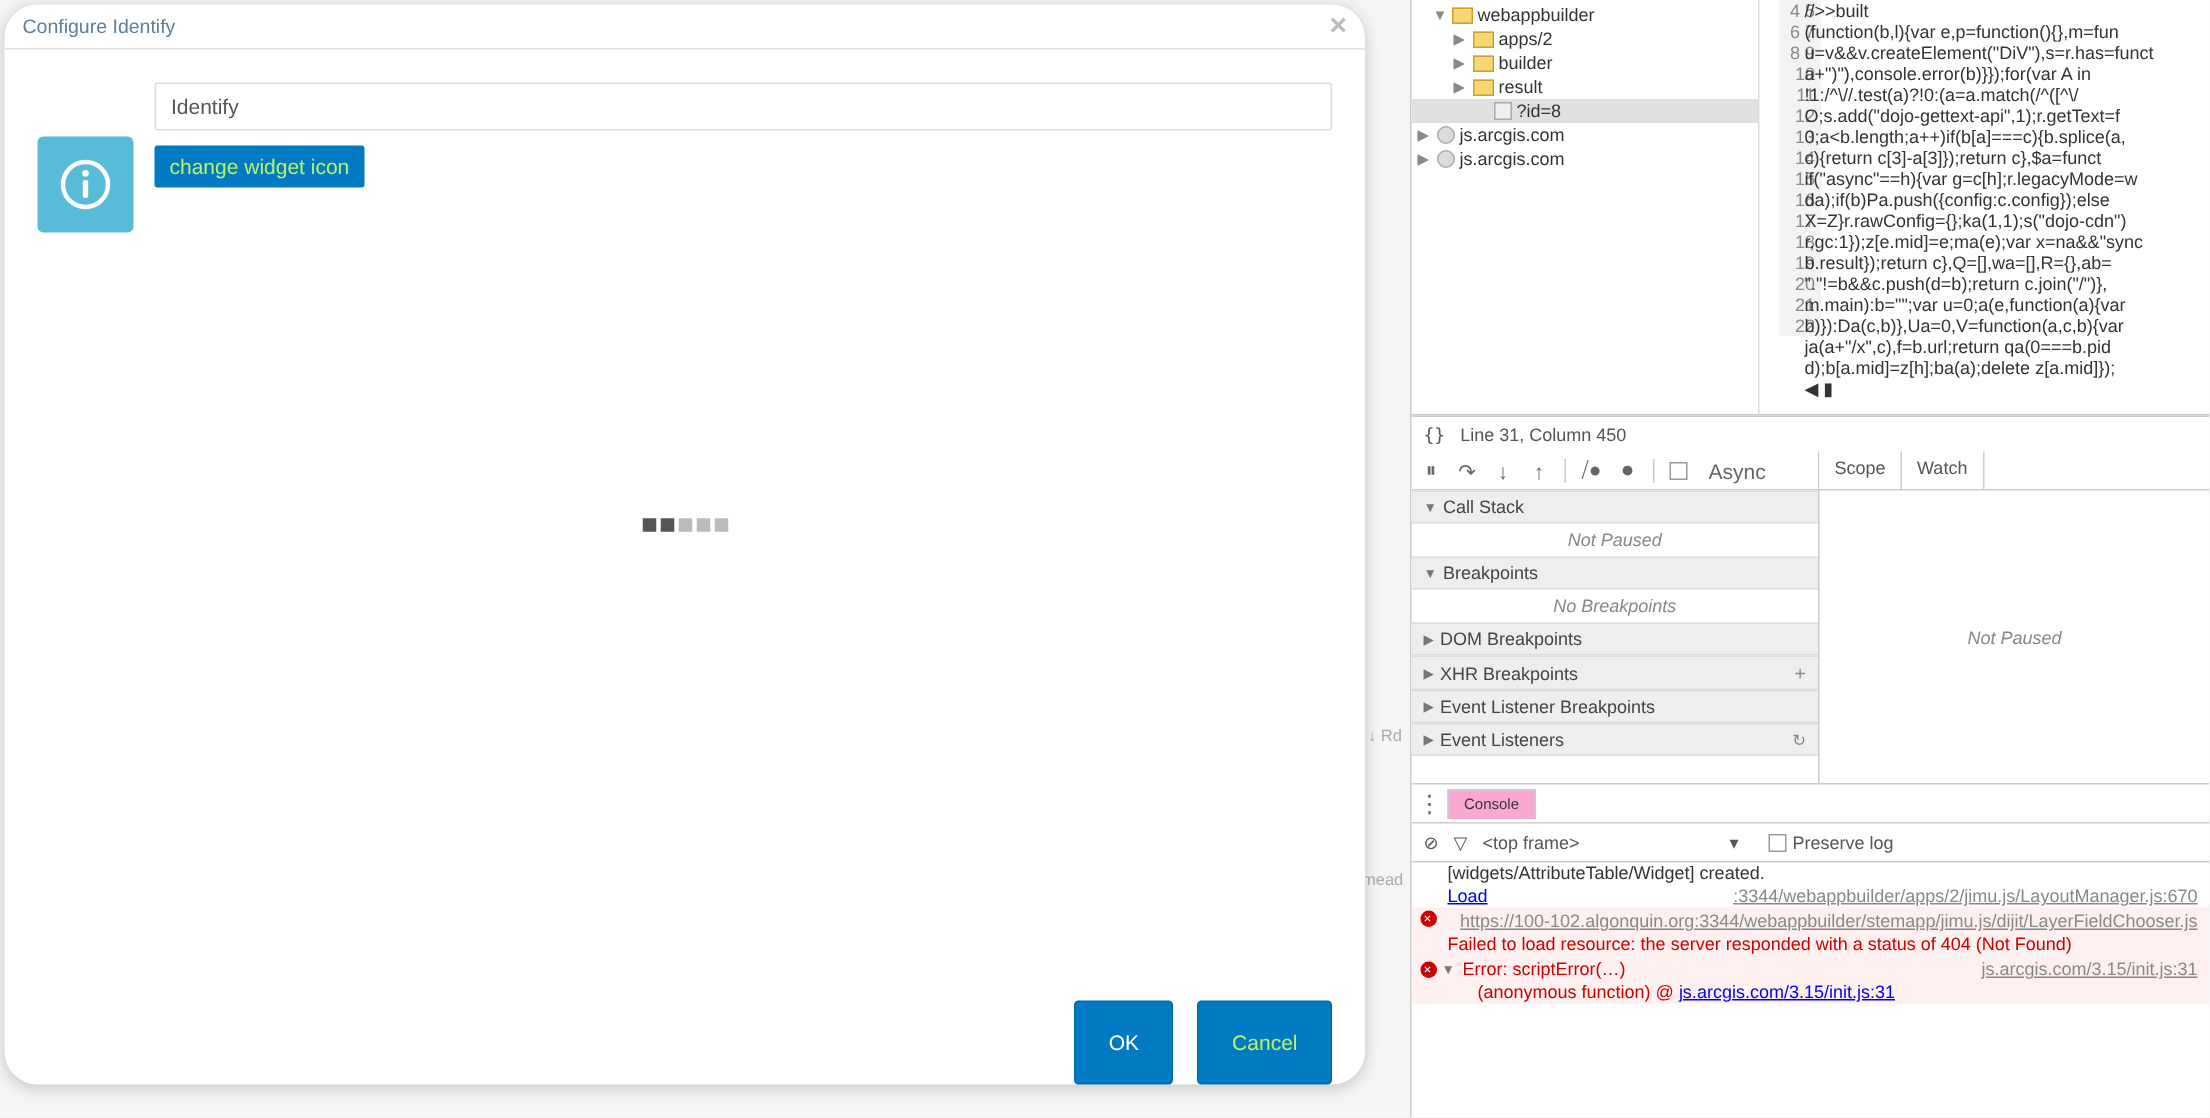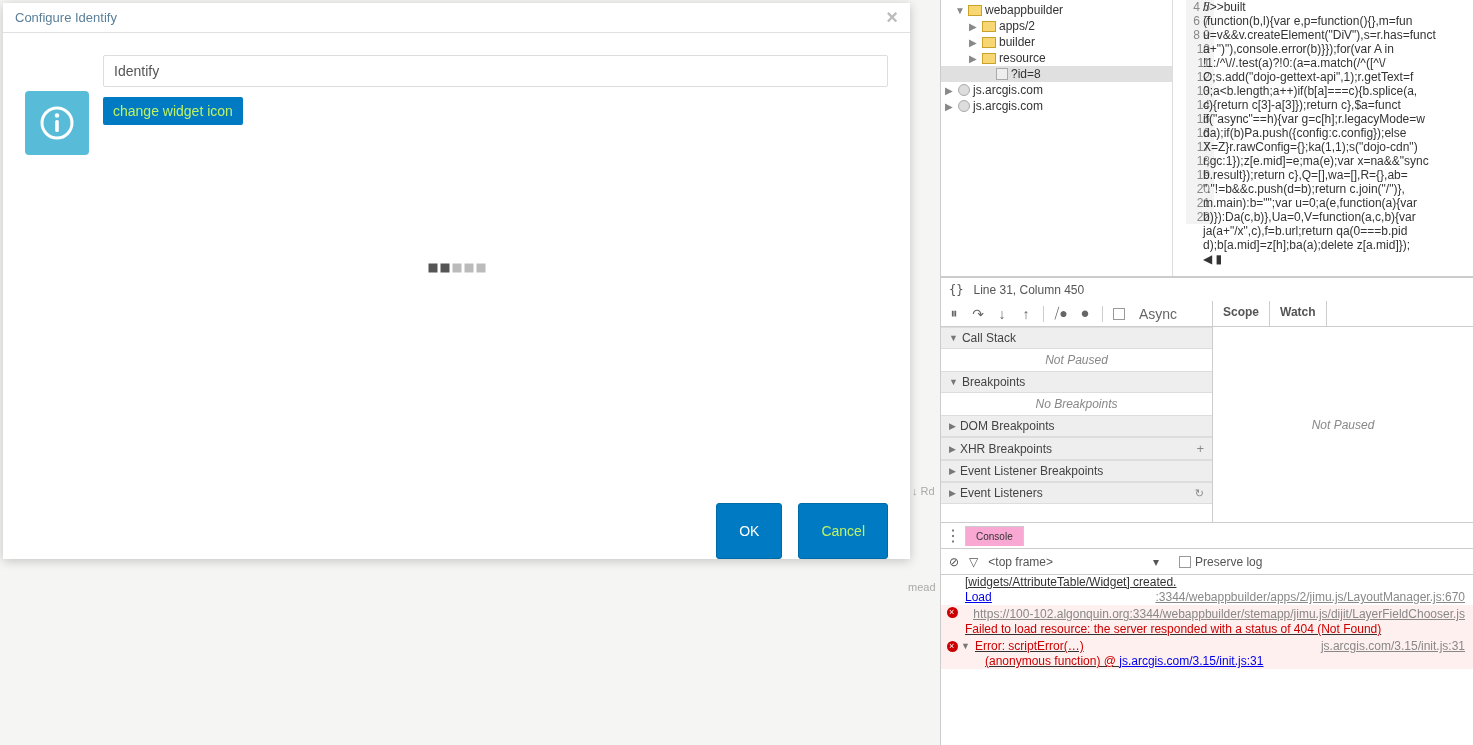--- a/index.html
+++ b/index.html
@@ -9,7 +9,7 @@
 .map-bg { position: absolute; left: 0; top: 0; width: 940px; height: 745px; background: #f5f5f3; }
 .map-bg .label { position: absolute; color: #aaa; font-size: 11px; }
 
-.modal { position: absolute; left: 3px; top: 3px; width: 907px; height: 556px; background: #fff; box-shadow: 0 2px 10px rgba(0,0,0,.2); display: flex; flex-direction: column; }
+.modal { position: absolute; left: 3px; top: 3px; width: 907px; height: 720px; background: #fff; box-shadow: 0 2px 10px rgba(0,0,0,.2); display: flex; flex-direction: column; border-radius: 22px; }
 .modal-header { height: 30px; display: flex; align-items: center; padding: 0 12px; border-bottom: 1px solid #e0e0e0; color: #5a7f9a; font-size: 13px; }
 .modal-header .close { margin-left: auto; color: #bbb; font-size: 20px; cursor: pointer; font-weight: bold; }
 .modal-body { flex: 1; padding: 22px 22px 0 22px; position: relative; }

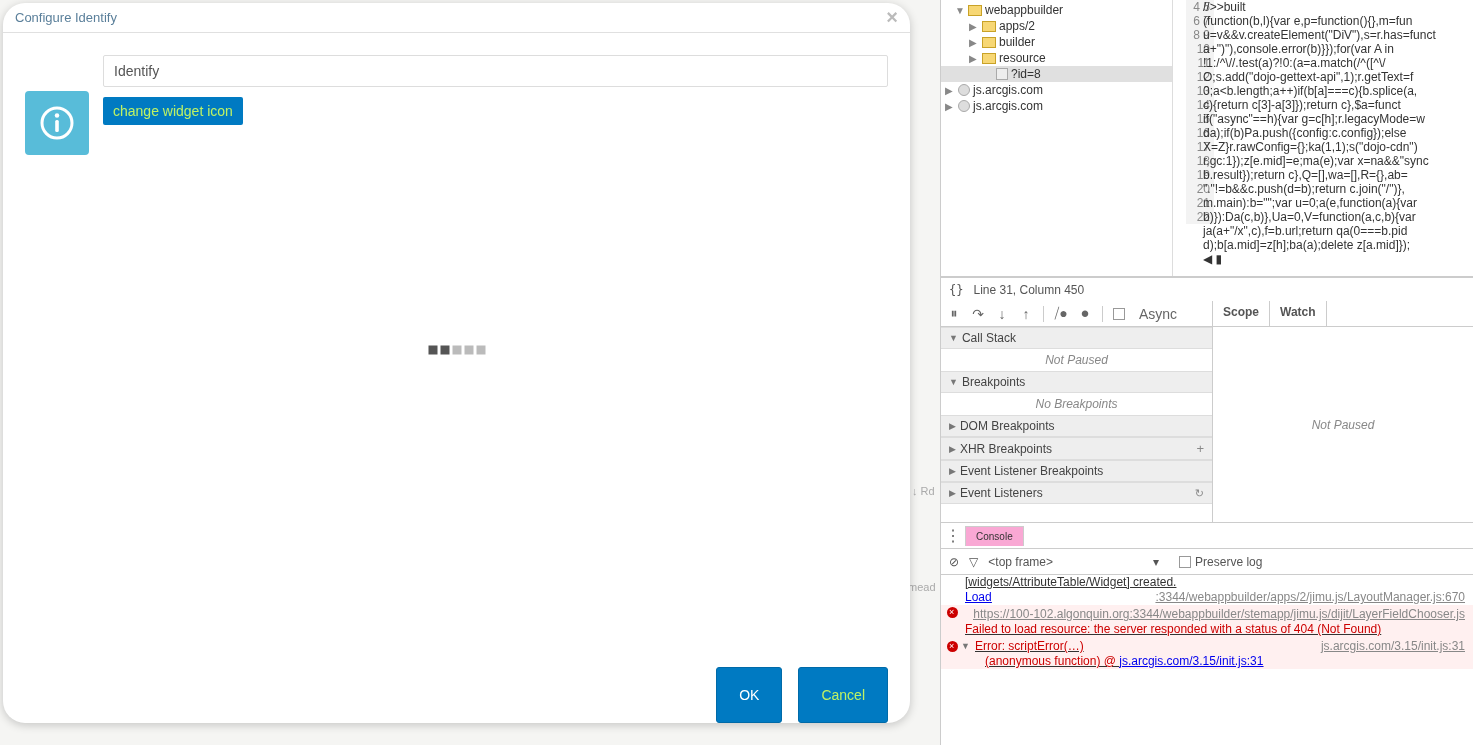--- a/index.html
+++ b/index.html
@@ -140,7 +140,7 @@
       <div class="node pad2">
           <span class="arrow">▶</span>
           <span class="fld"></span>
-          <span>resource</span>
+          <span>result</span>
         </div>
       <div class="node pad3 sel">
           <span class="arrow"></span>

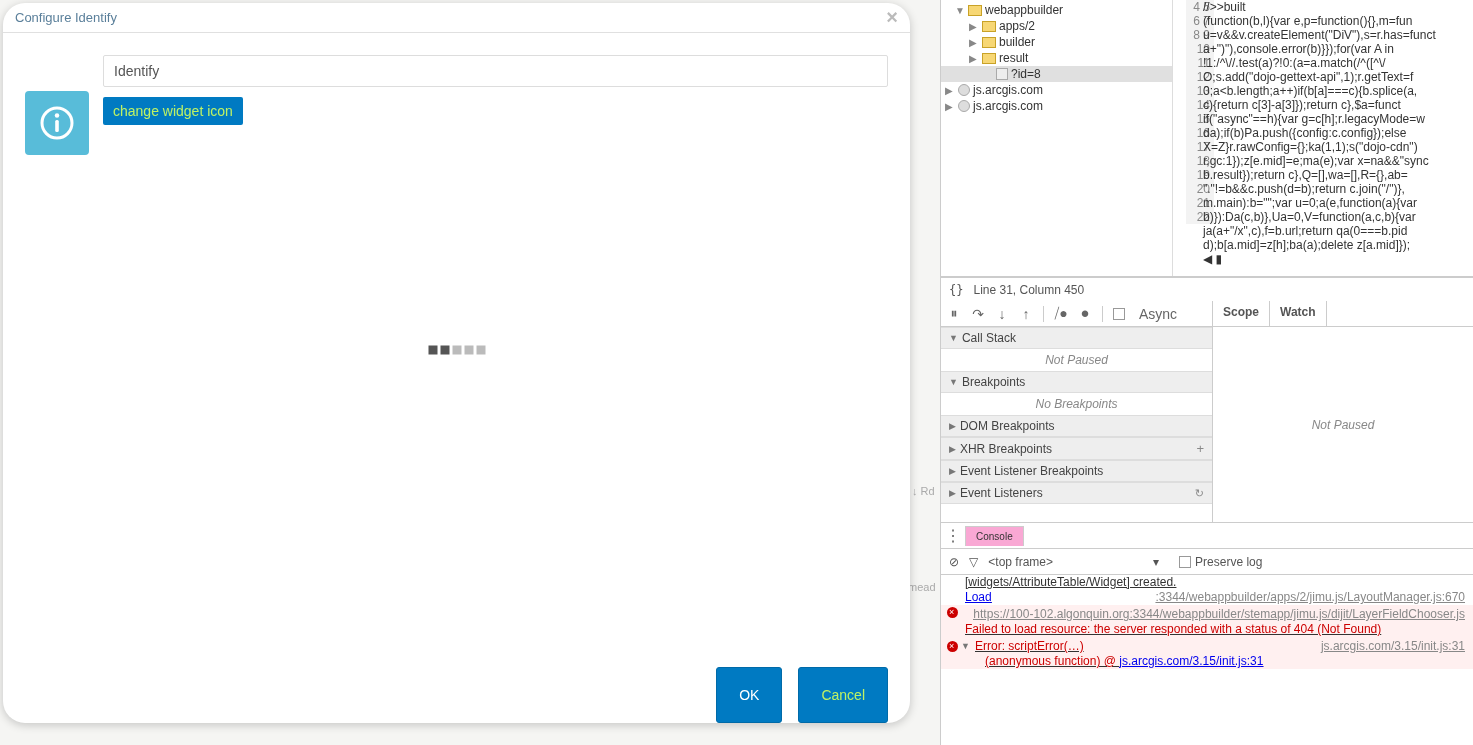--- a/index.html
+++ b/index.html
@@ -58,7 +58,7 @@
 
 .dt-deb-right { flex: 1; display: flex; flex-direction: column; }
 .dt-tabs { height: 26px; border-bottom: 1px solid #ccc; display: flex; font-size: 12px; }
-.dt-tabs .tab { padding: 4px 10px; border-right: 1px solid #ccc; color: #555; font-weight: bold; }
+.dt-tabs .tab { padding: 4px 10px; border-right: 1px solid #ccc; color: #555; }
 .dt-tabs .tab.active { background: #fff; }
 .dt-deb-right .body { flex: 1; display: flex; align-items: center; justify-content: center; color: #888; font-style: italic; font-size: 12px; }
 

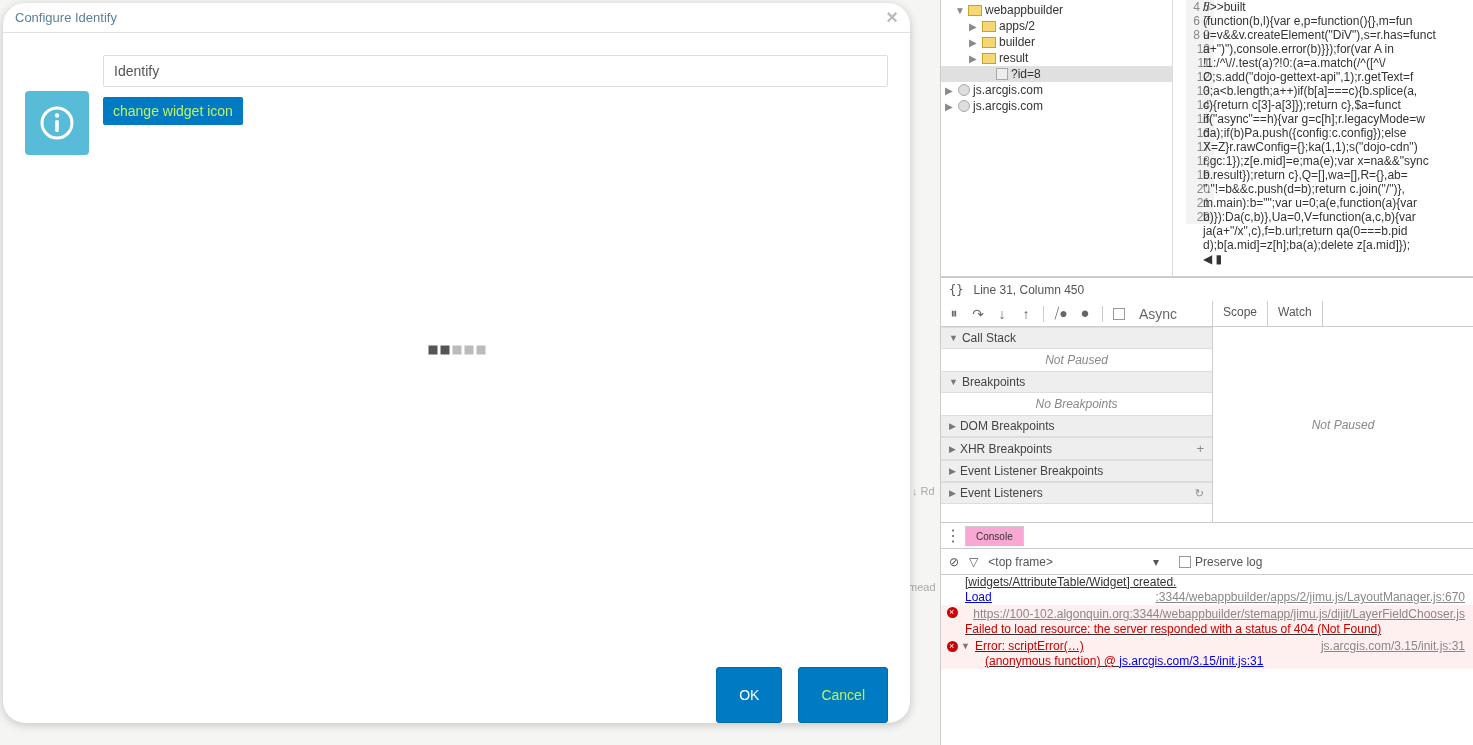--- a/index.html
+++ b/index.html
@@ -68,7 +68,7 @@
 .dt-con-tabs .tab { padding: 4px 10px; border: 1px solid #ccc; border-bottom: none; background: #f9a8d4; font-size: 10px; margin-bottom: -1px; }
 .dt-con-bar { height: 26px; border-bottom: 1px solid #ccc; display: flex; align-items: center; padding: 0 8px; gap: 10px; font-size: 12px; color: #555; }
 .dt-con-bar .frame { flex: 0 0 auto; display: flex; align-items: center; gap: 100px; }
-.dt-con-body { flex: 1; overflow: hidden; font-family: Consolas, monospace; font-size: 12px; line-height: 15px; text-decoration: underline; }
+.dt-con-body { flex: 1; overflow: hidden; font-family: Consolas, monospace; font-size: 12px; line-height: 15px; }
 .dt-con-body .row { padding: 0 8px 0 24px; position: relative; }
 .dt-con-body .link { color: #00e; text-decoration: underline; }
 .dt-con-body .src { position: absolute; right: 8px; color: #888; text-decoration: underline; }

